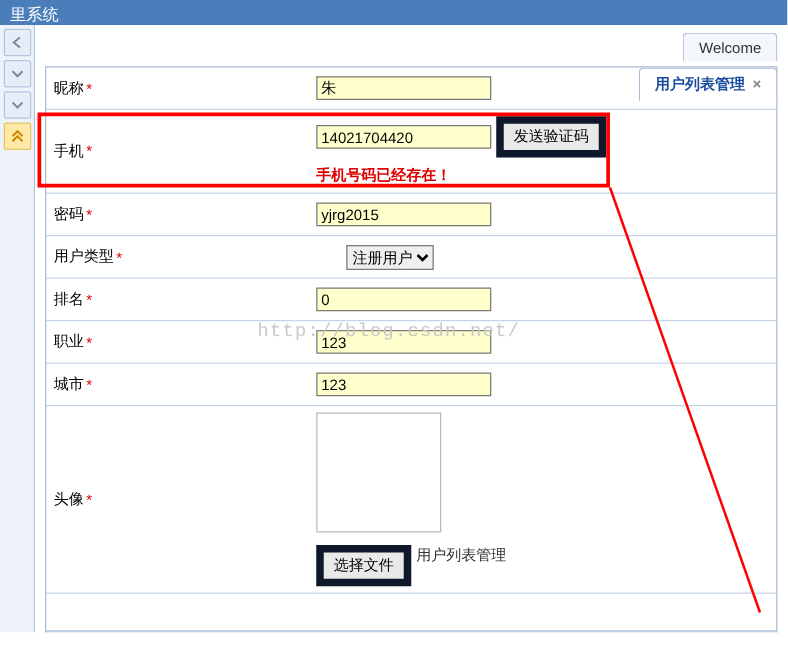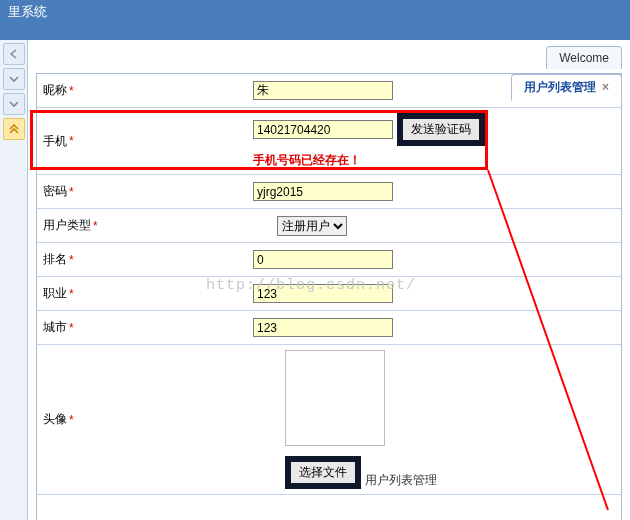--- a/index.html
+++ b/index.html
@@ -4,7 +4,7 @@
 <style>
 * { box-sizing: border-box; margin: 0; padding: 0; }
 body { font-family: Arial, "Microsoft YaHei", sans-serif; font-size: 12px; background: #fff; }
-.header-bar { background: #4a7ebb; color: #fff; height: 40px; line-height: 24px; padding-left: 8px; font-size: 13px; }
+.header-bar { background: #4a7ebb; color: #fff; height: 20px; line-height: 24px; padding-left: 8px; font-size: 13px; }
 .layout { display: flex; }
 .side-col { width: 28px; background: #eef3fa; border-right: 1px solid #b3c7e0; }
 .side-btn { width: 22px; height: 22px; margin: 3px auto; background: #e6edf7; border: 1px solid #b3c7e0; border-radius: 2px; display: flex; align-items: center; justify-content: center; cursor: pointer; font-size: 10px; color: #666; }

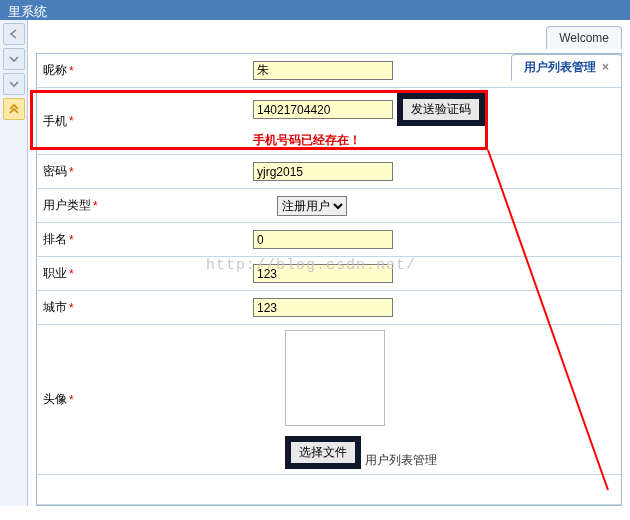--- a/index.html
+++ b/index.html
@@ -143,7 +143,7 @@
           </div>
       </div>
 
-      <div class="form-row" style="min-height:136px;gap:32px;">
+      <div class="form-row" style="min-height:136px;">
         <div class="row-label">
             <span>头像</span>
             <span class="req">*</span>

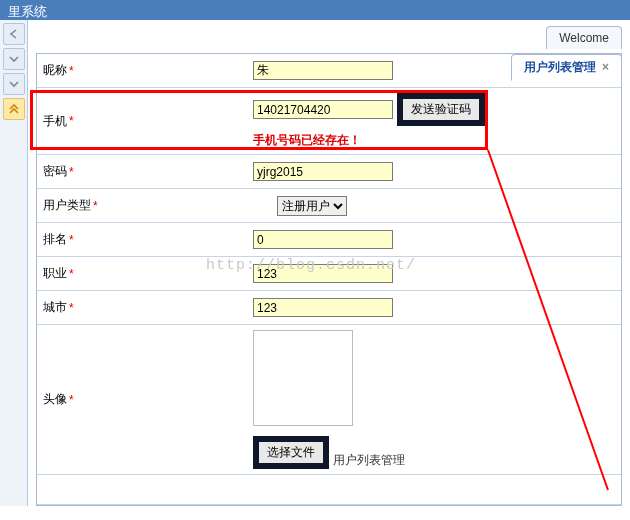--- a/index.html
+++ b/index.html
@@ -26,7 +26,7 @@
 .err-msg { color: #d00; font-weight: bold; width: 100%; margin-top: 2px; font-size: 12px; }
 .select { border: 1px solid #7a7a7a; font-size: 12px; height: 20px; margin-left: 24px; }
 .img-placeholder { width: 100px; height: 96px; border: 1px solid #bbb; margin-bottom: 6px; background: #fff; }
-.file-row { display: flex; align-items: flex-end; gap: 4px; }
+.file-row { display: flex; align-items: flex-start; gap: 4px; }
 .file-text { color: #333; font-size: 12px; }
 .highlight-box { position: absolute; border: 3px solid red; pointer-events: none; }
 .red-line { position: absolute; pointer-events: none; }

